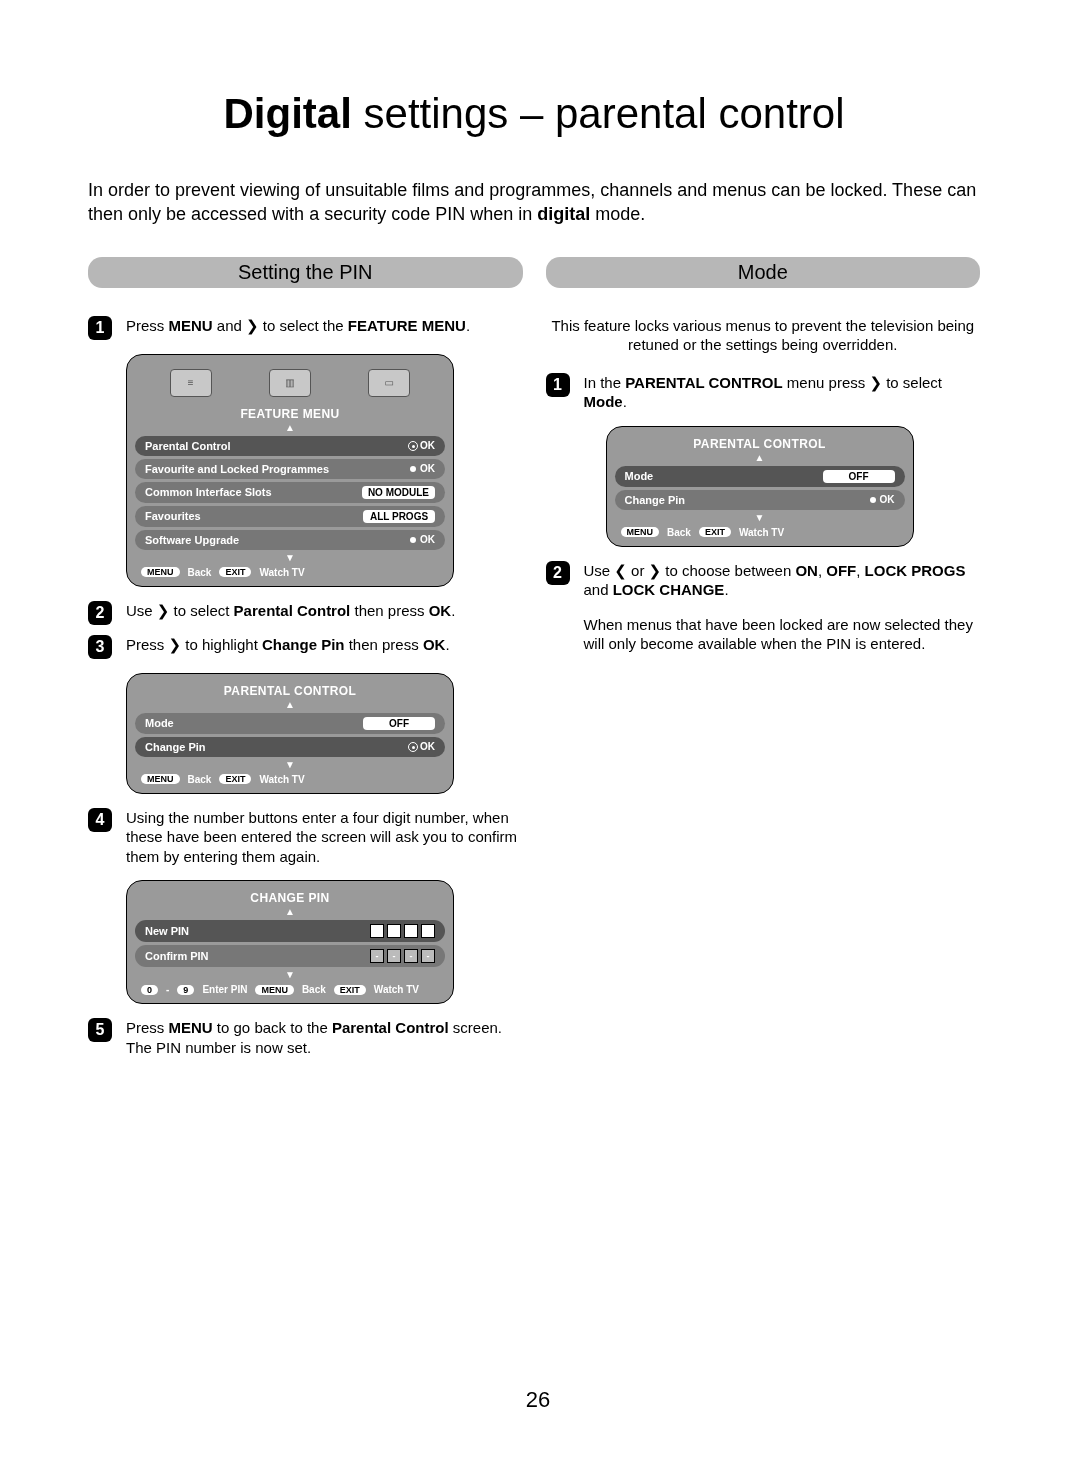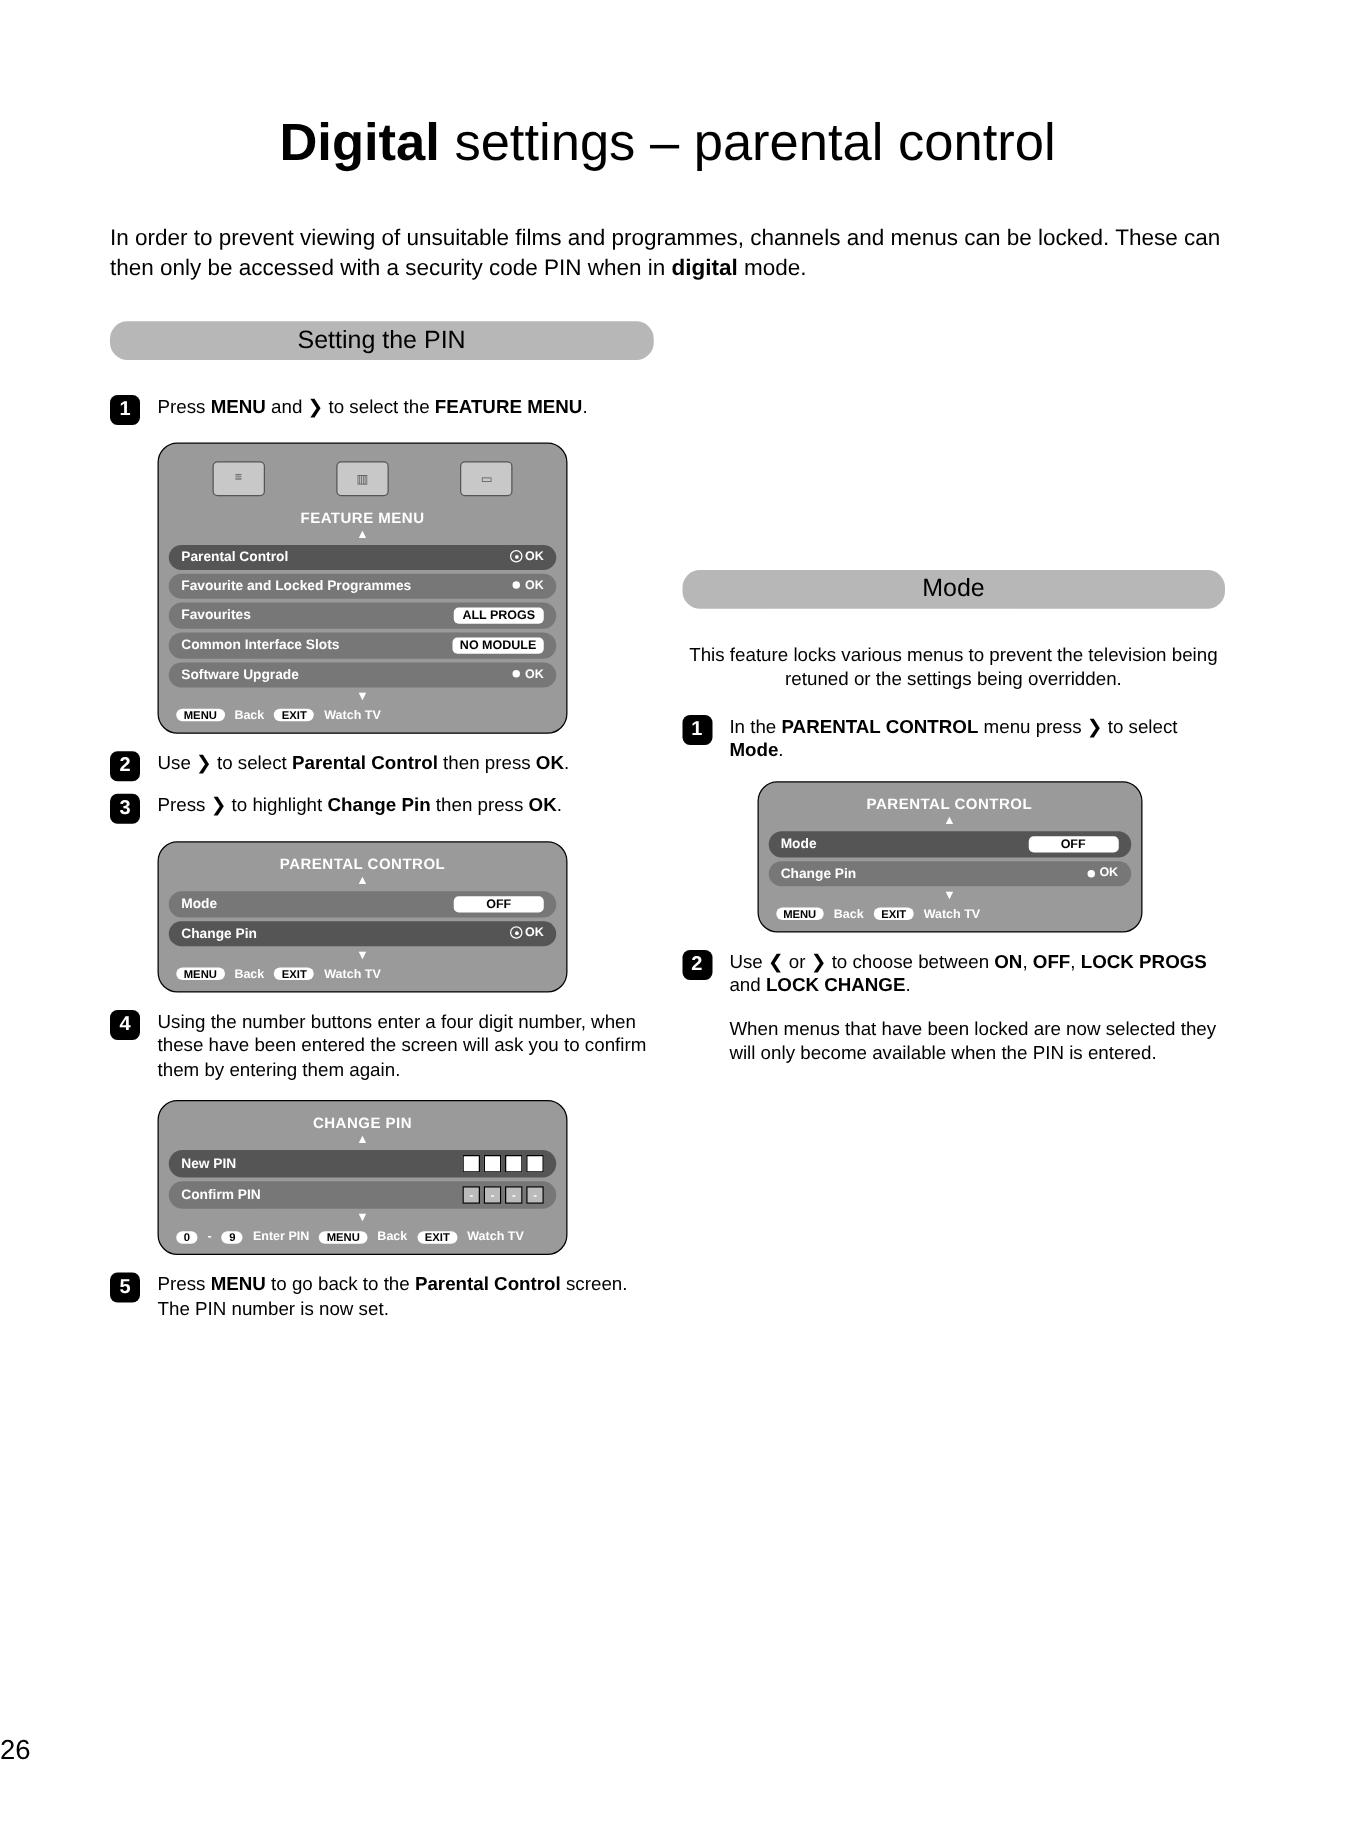--- a/index.html
+++ b/index.html
@@ -32,7 +32,6 @@
   .cols {
     display: flex;
     gap: 23px;
-    align-items: center;
   }
   .col { flex: 1; }
   .section-head {

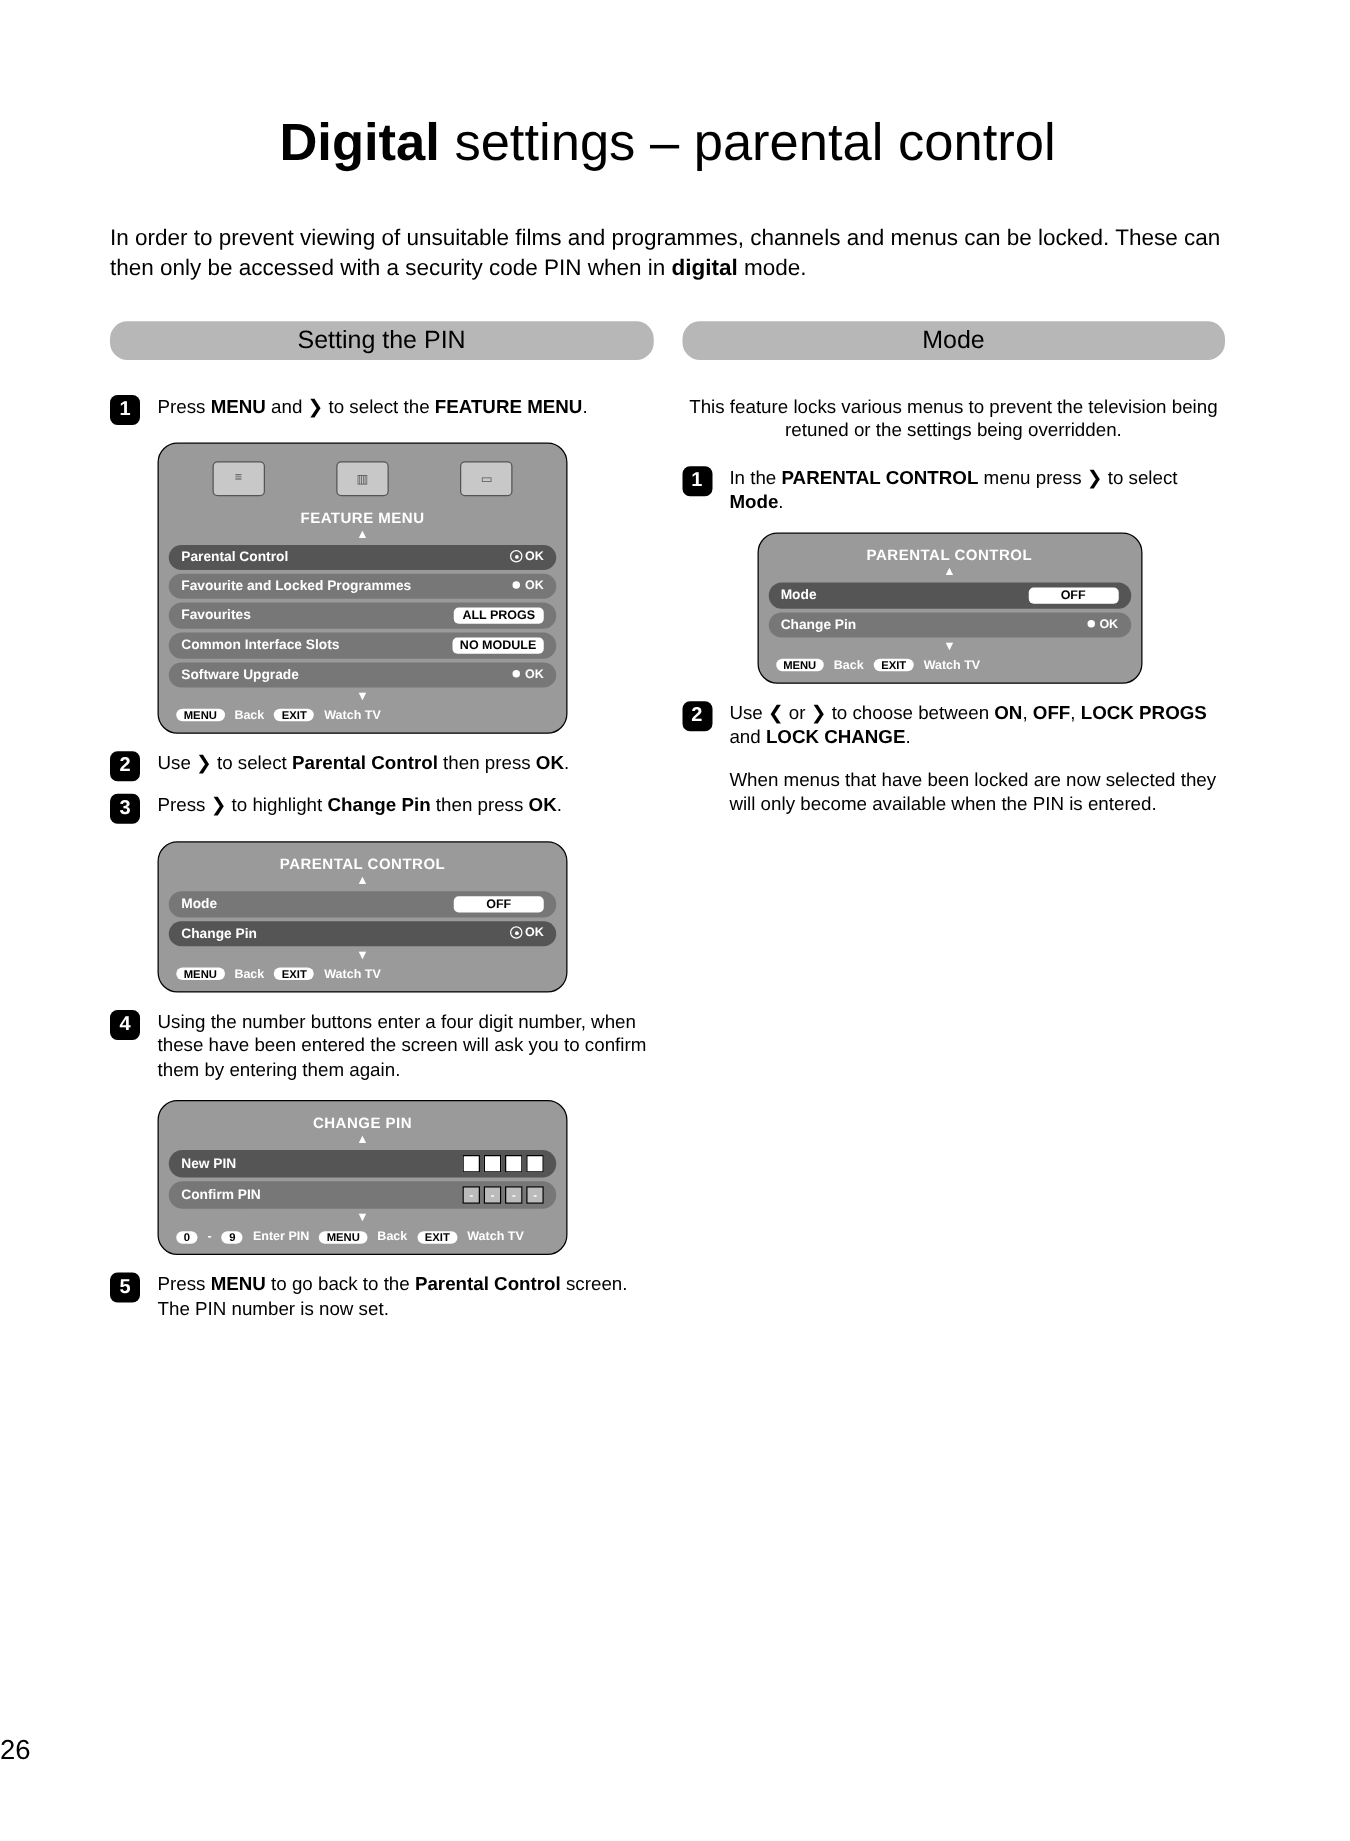--- a/index.html
+++ b/index.html
@@ -168,12 +168,12 @@
             <span class="ok"><span class="dot"></span><span>OK</span></span>
           </div>
         <div class="row">
+            <span>Common Interface Slots</span>
+            <span class="val">NO MODULE</span>
+          </div>
+        <div class="row">
             <span>Favourites</span>
             <span class="val">ALL PROGS</span>
-          </div>
-        <div class="row">
-            <span>Common Interface Slots</span>
-            <span class="val">NO MODULE</span>
           </div>
         <div class="row">
             <span>Software Upgrade</span>

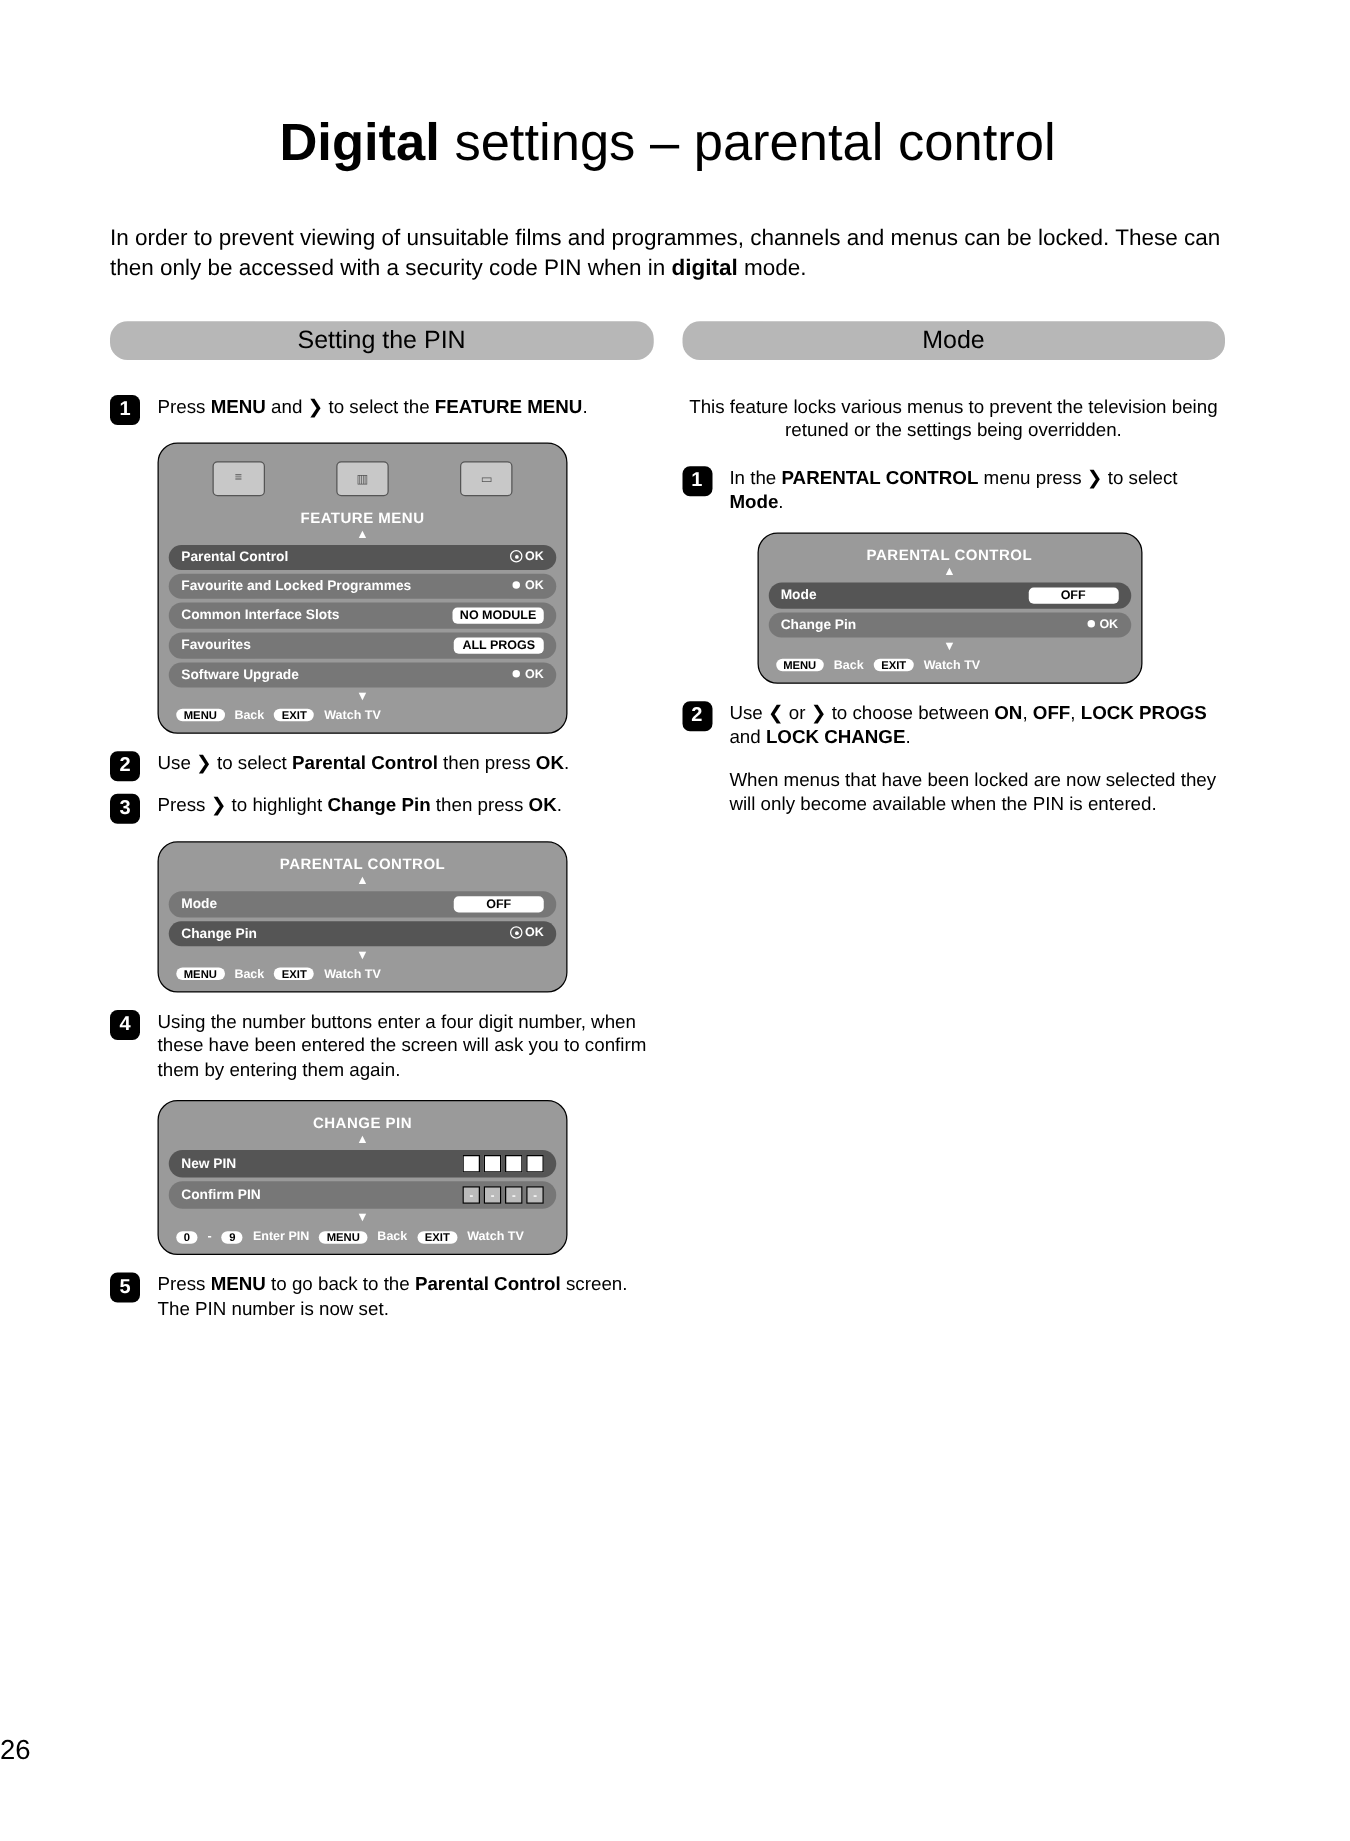--- a/index.html
+++ b/index.html
@@ -71,6 +71,7 @@
     position: absolute;
     left: 0; right: 4px;
     bottom: 60px;
+    text-align: center;
     font-size: 22px;
   }
 

